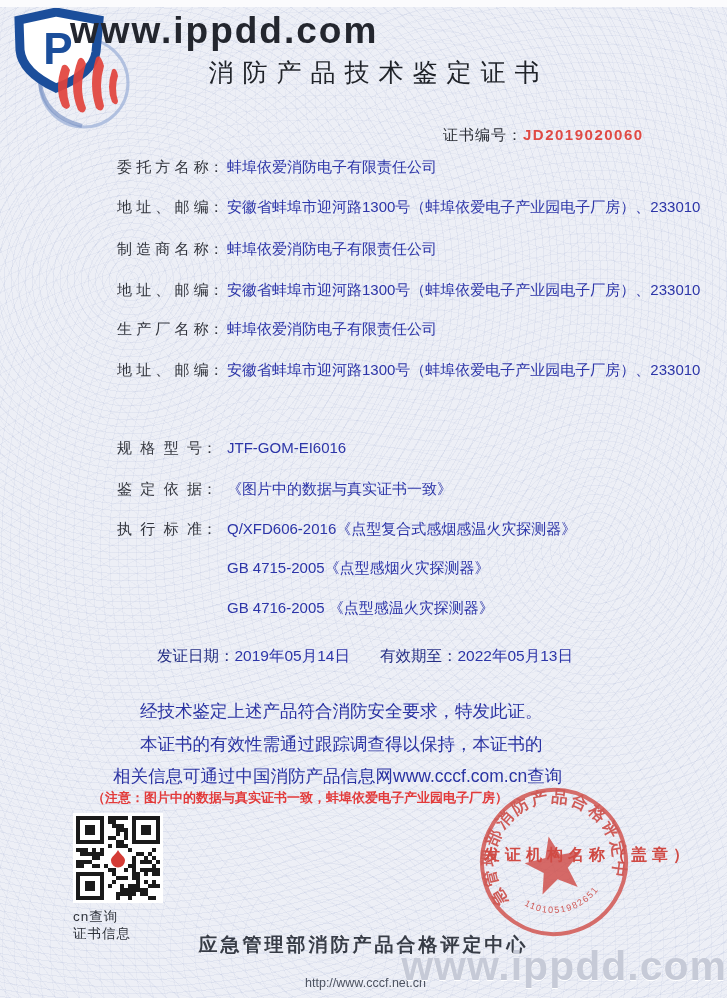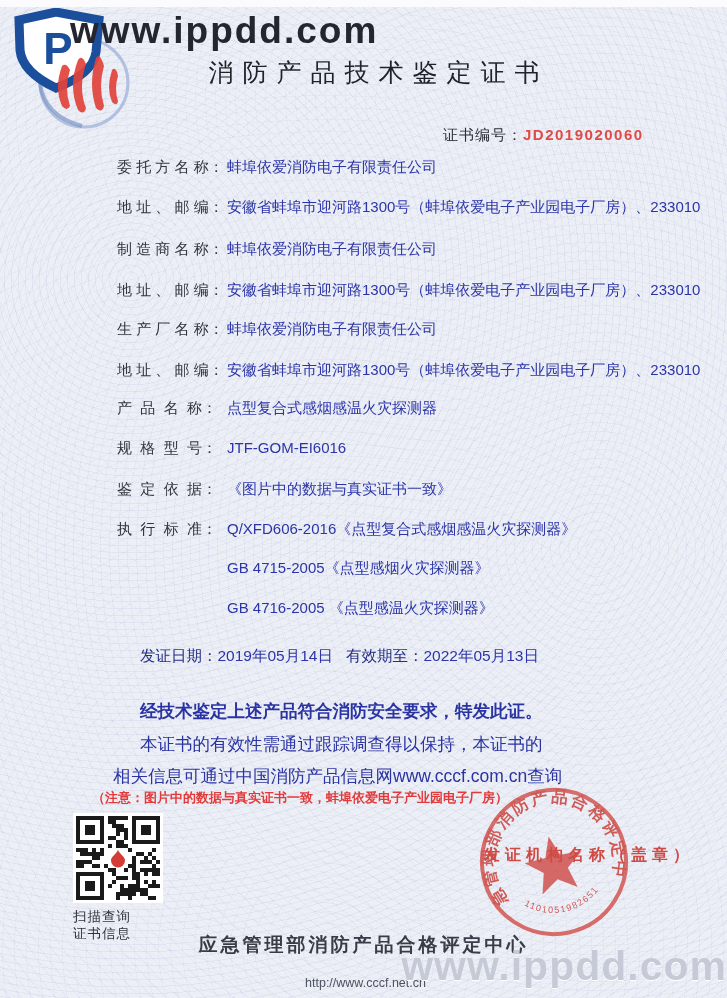--- a/index.html
+++ b/index.html
@@ -110,10 +110,6 @@
   <div class="field-row" style="top:361px">
     <span class="lbl">地 址 、 邮 编：</span>
       <span class="val">安徽省蚌埠市迎河路1300号（蚌埠依爱电子产业园电子厂房）、233010</span>
-  </div>
-  <div class="field-row" style="top:399px">
-    <span class="lbl">产  品  名  称：</span>
-      <span class="val">点型复合式感烟感温火灾探测器</span>
   </div>
   <div class="field-row" style="top:439px">
     <span class="lbl">规  格  型  号：</span>

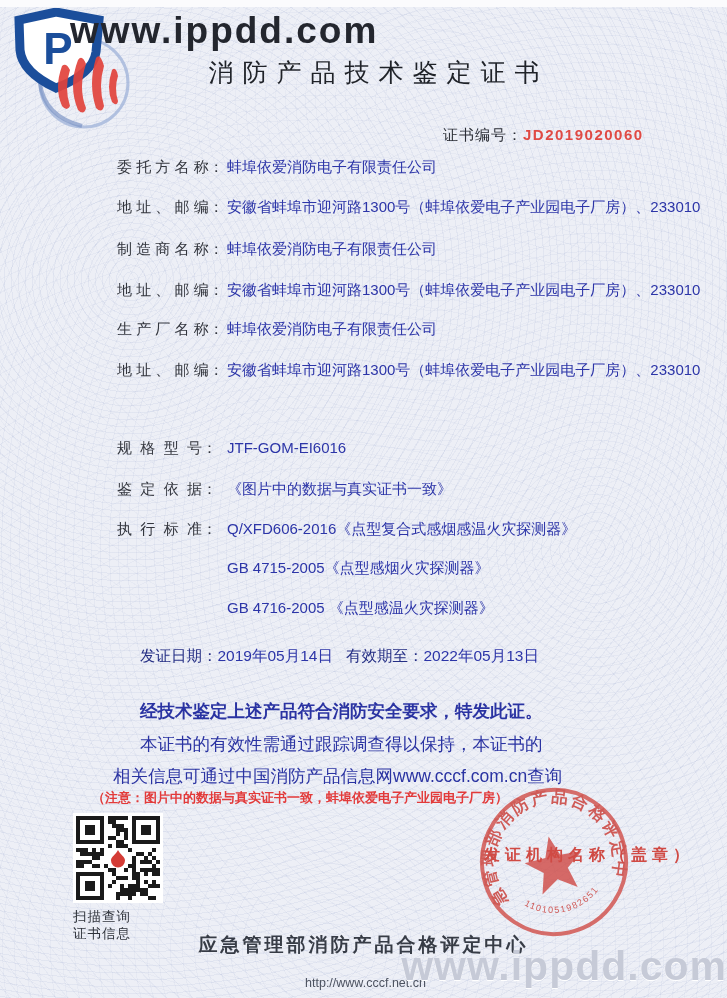--- a/index.html
+++ b/index.html
@@ -31,7 +31,7 @@
   .field-row .lbl{ display:inline-block; width:110px; flex:none; color:#33363e; white-space:pre; }
   .field-row .val{ color:#2c35a8; }
   .dates{ position:absolute; left:140px; top:646px; font-size:15.5px; white-space:nowrap; }
-  .dates .lbl{ color:#242e84; }
+  .dates .lbl{ color:#242e84;margin-left:17px; }
   .dates .val{ color:#2c35a8; }
   .dates .gap{ display:inline-block; width:13px; }
   .stmt{ position:absolute; font-size:17.5px; color:#2a33a2; white-space:nowrap; }

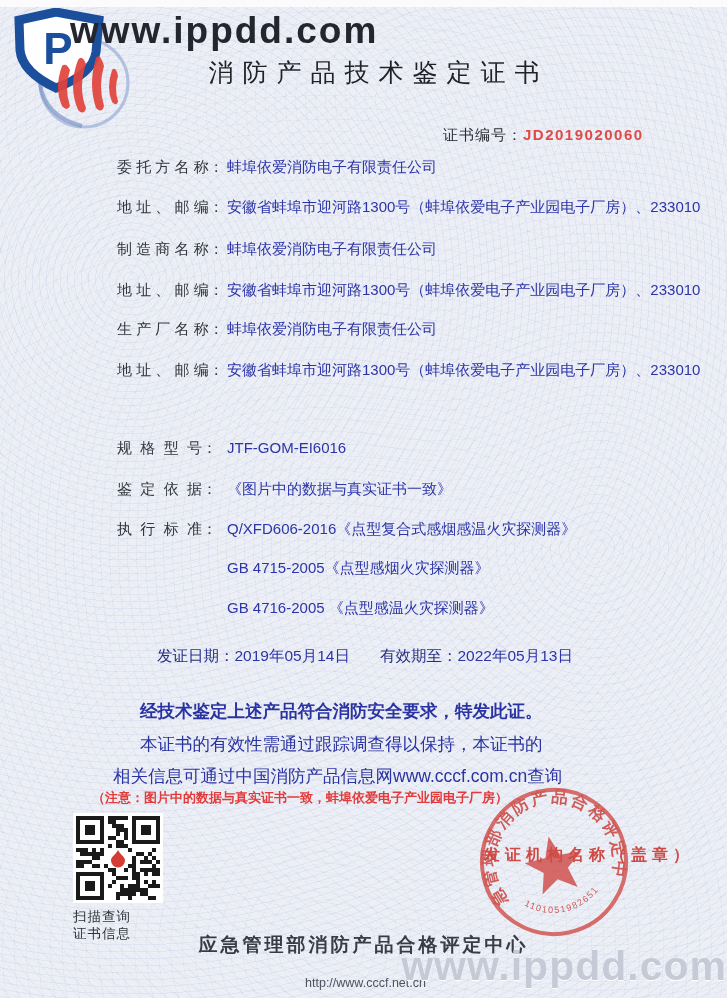--- a/index.html
+++ b/index.html
@@ -35,7 +35,7 @@
   .dates .val{ color:#2c35a8; }
   .dates .gap{ display:inline-block; width:13px; }
   .stmt{ position:absolute; font-size:17.5px; color:#2a33a2; white-space:nowrap; }
-  .stmt.l1{ left:140px; top:699px;font-weight:bold; }
+  .stmt.l1{ left:140px; top:699px; }
   .stmt.l2{ left:140px; top:732px; }
   .stmt.l3{ left:113px; top:764px; }
   .note{ position:absolute; left:92px; top:789px; font-size:13px; font-weight:bold; color:#e23a3a; }

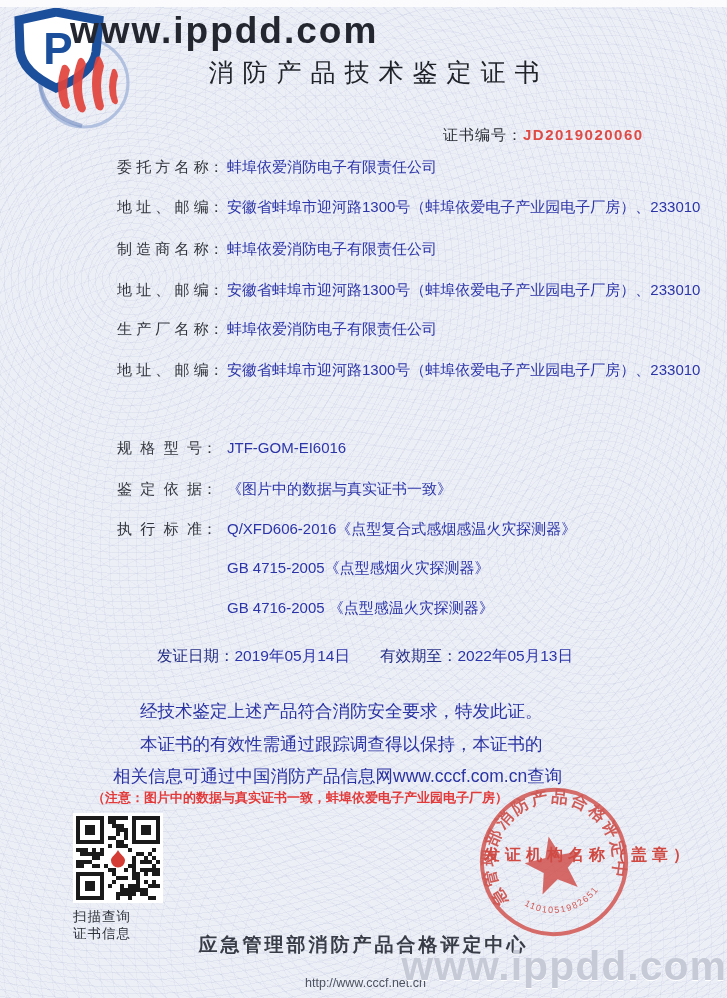--- a/index.html
+++ b/index.html
@@ -275,7 +275,7 @@
       <path d="M42 34 C44.5 39 49 40.5 49 44.5 a7 7 0 0 1 -14 0 C35 40.5 39.5 39 42 34 Z" fill="#d43c36"></path>
     </svg>
     <div class="qr-caption">
-      <div>扫描查询</div>
+      <div>cn查询</div>
       <div>证书信息</div>
     </div>
   </div>

